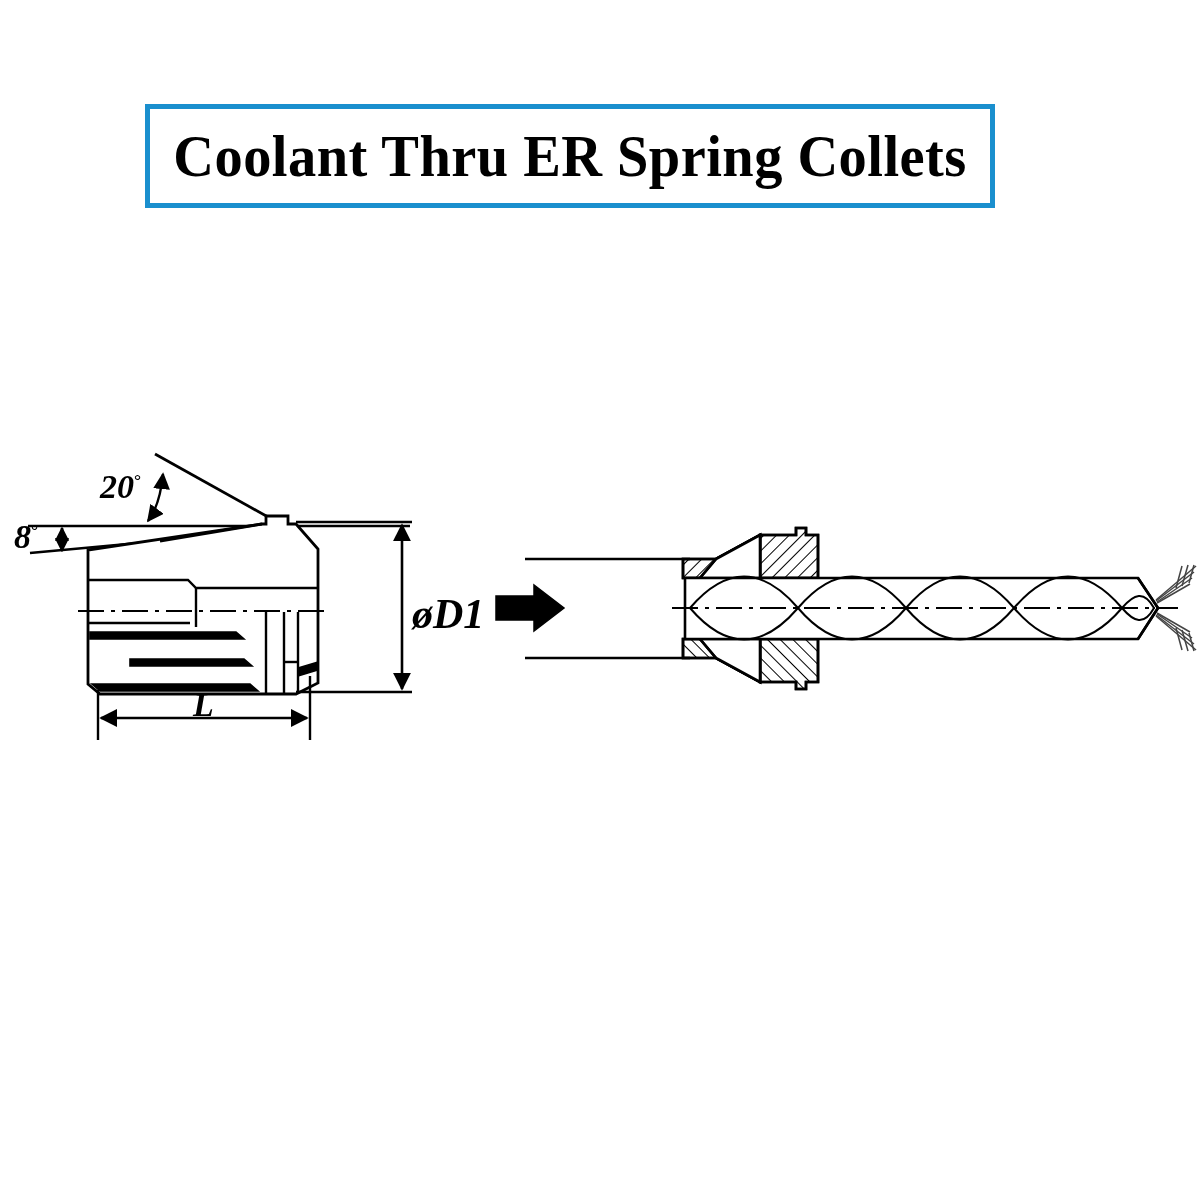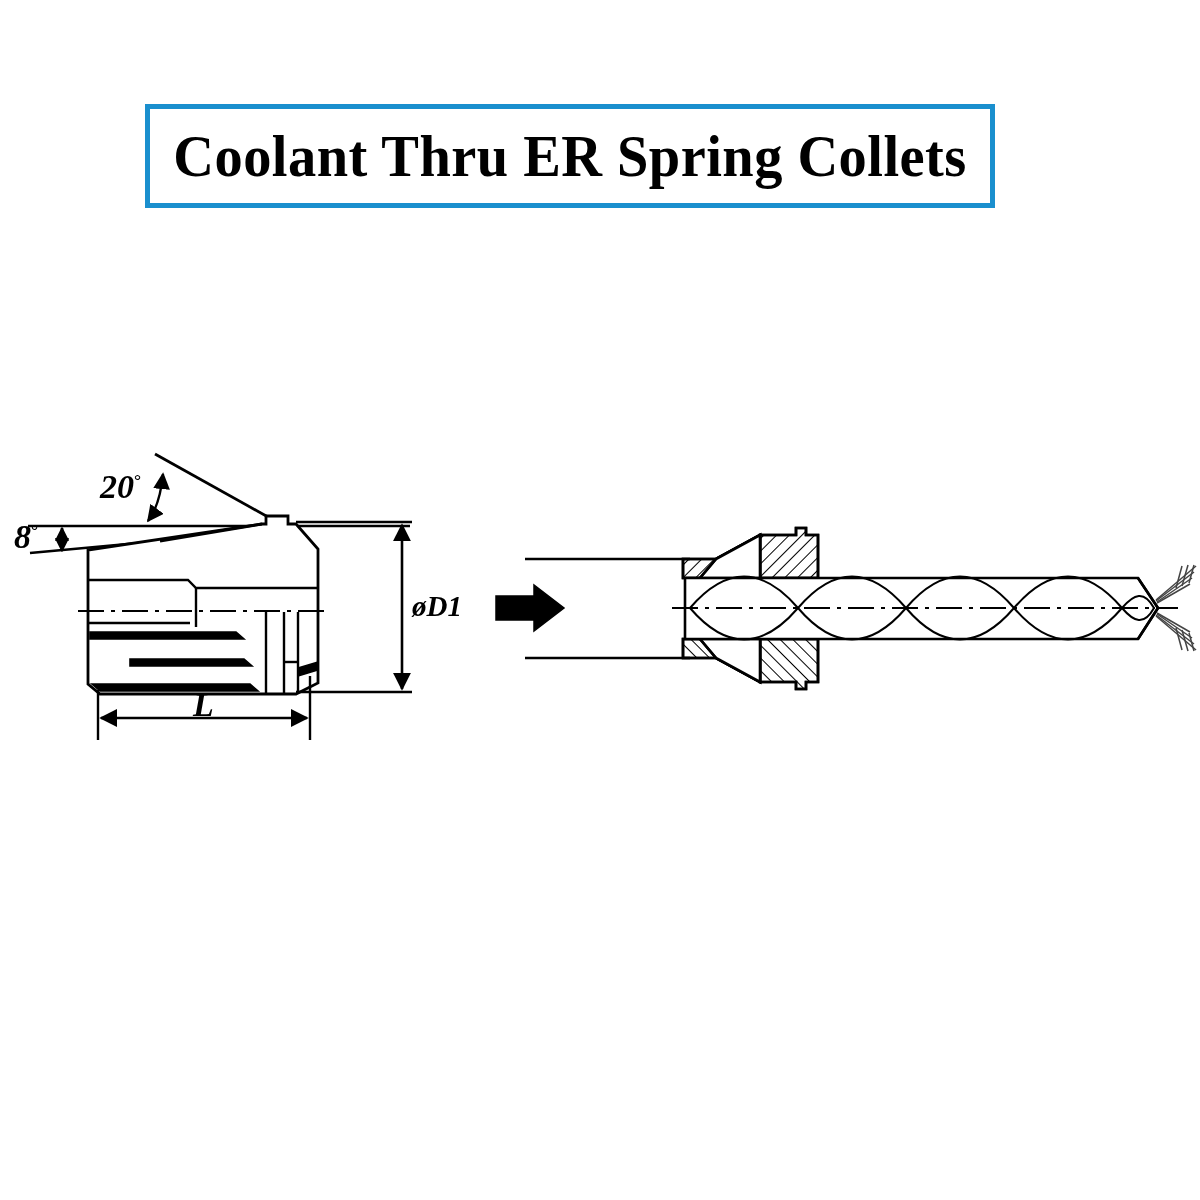--- a/index.html
+++ b/index.html
@@ -66,7 +66,7 @@
   }
   #lbl-30 { left: 100px; top: 468px; font-size: 34px; }
   #lbl-8  { left: 14px;  top: 518px; font-size: 34px; }
-  #lbl-d1 { left: 412px; top: 590px; font-size: 29px; }
+  #lbl-d1 { left: 412px; top: 590px; font-size: 42px; }
   #lbl-l  { left: 193px; top: 686px; font-size: 34px; }
   .deg {
     font-size: 0.52em;

